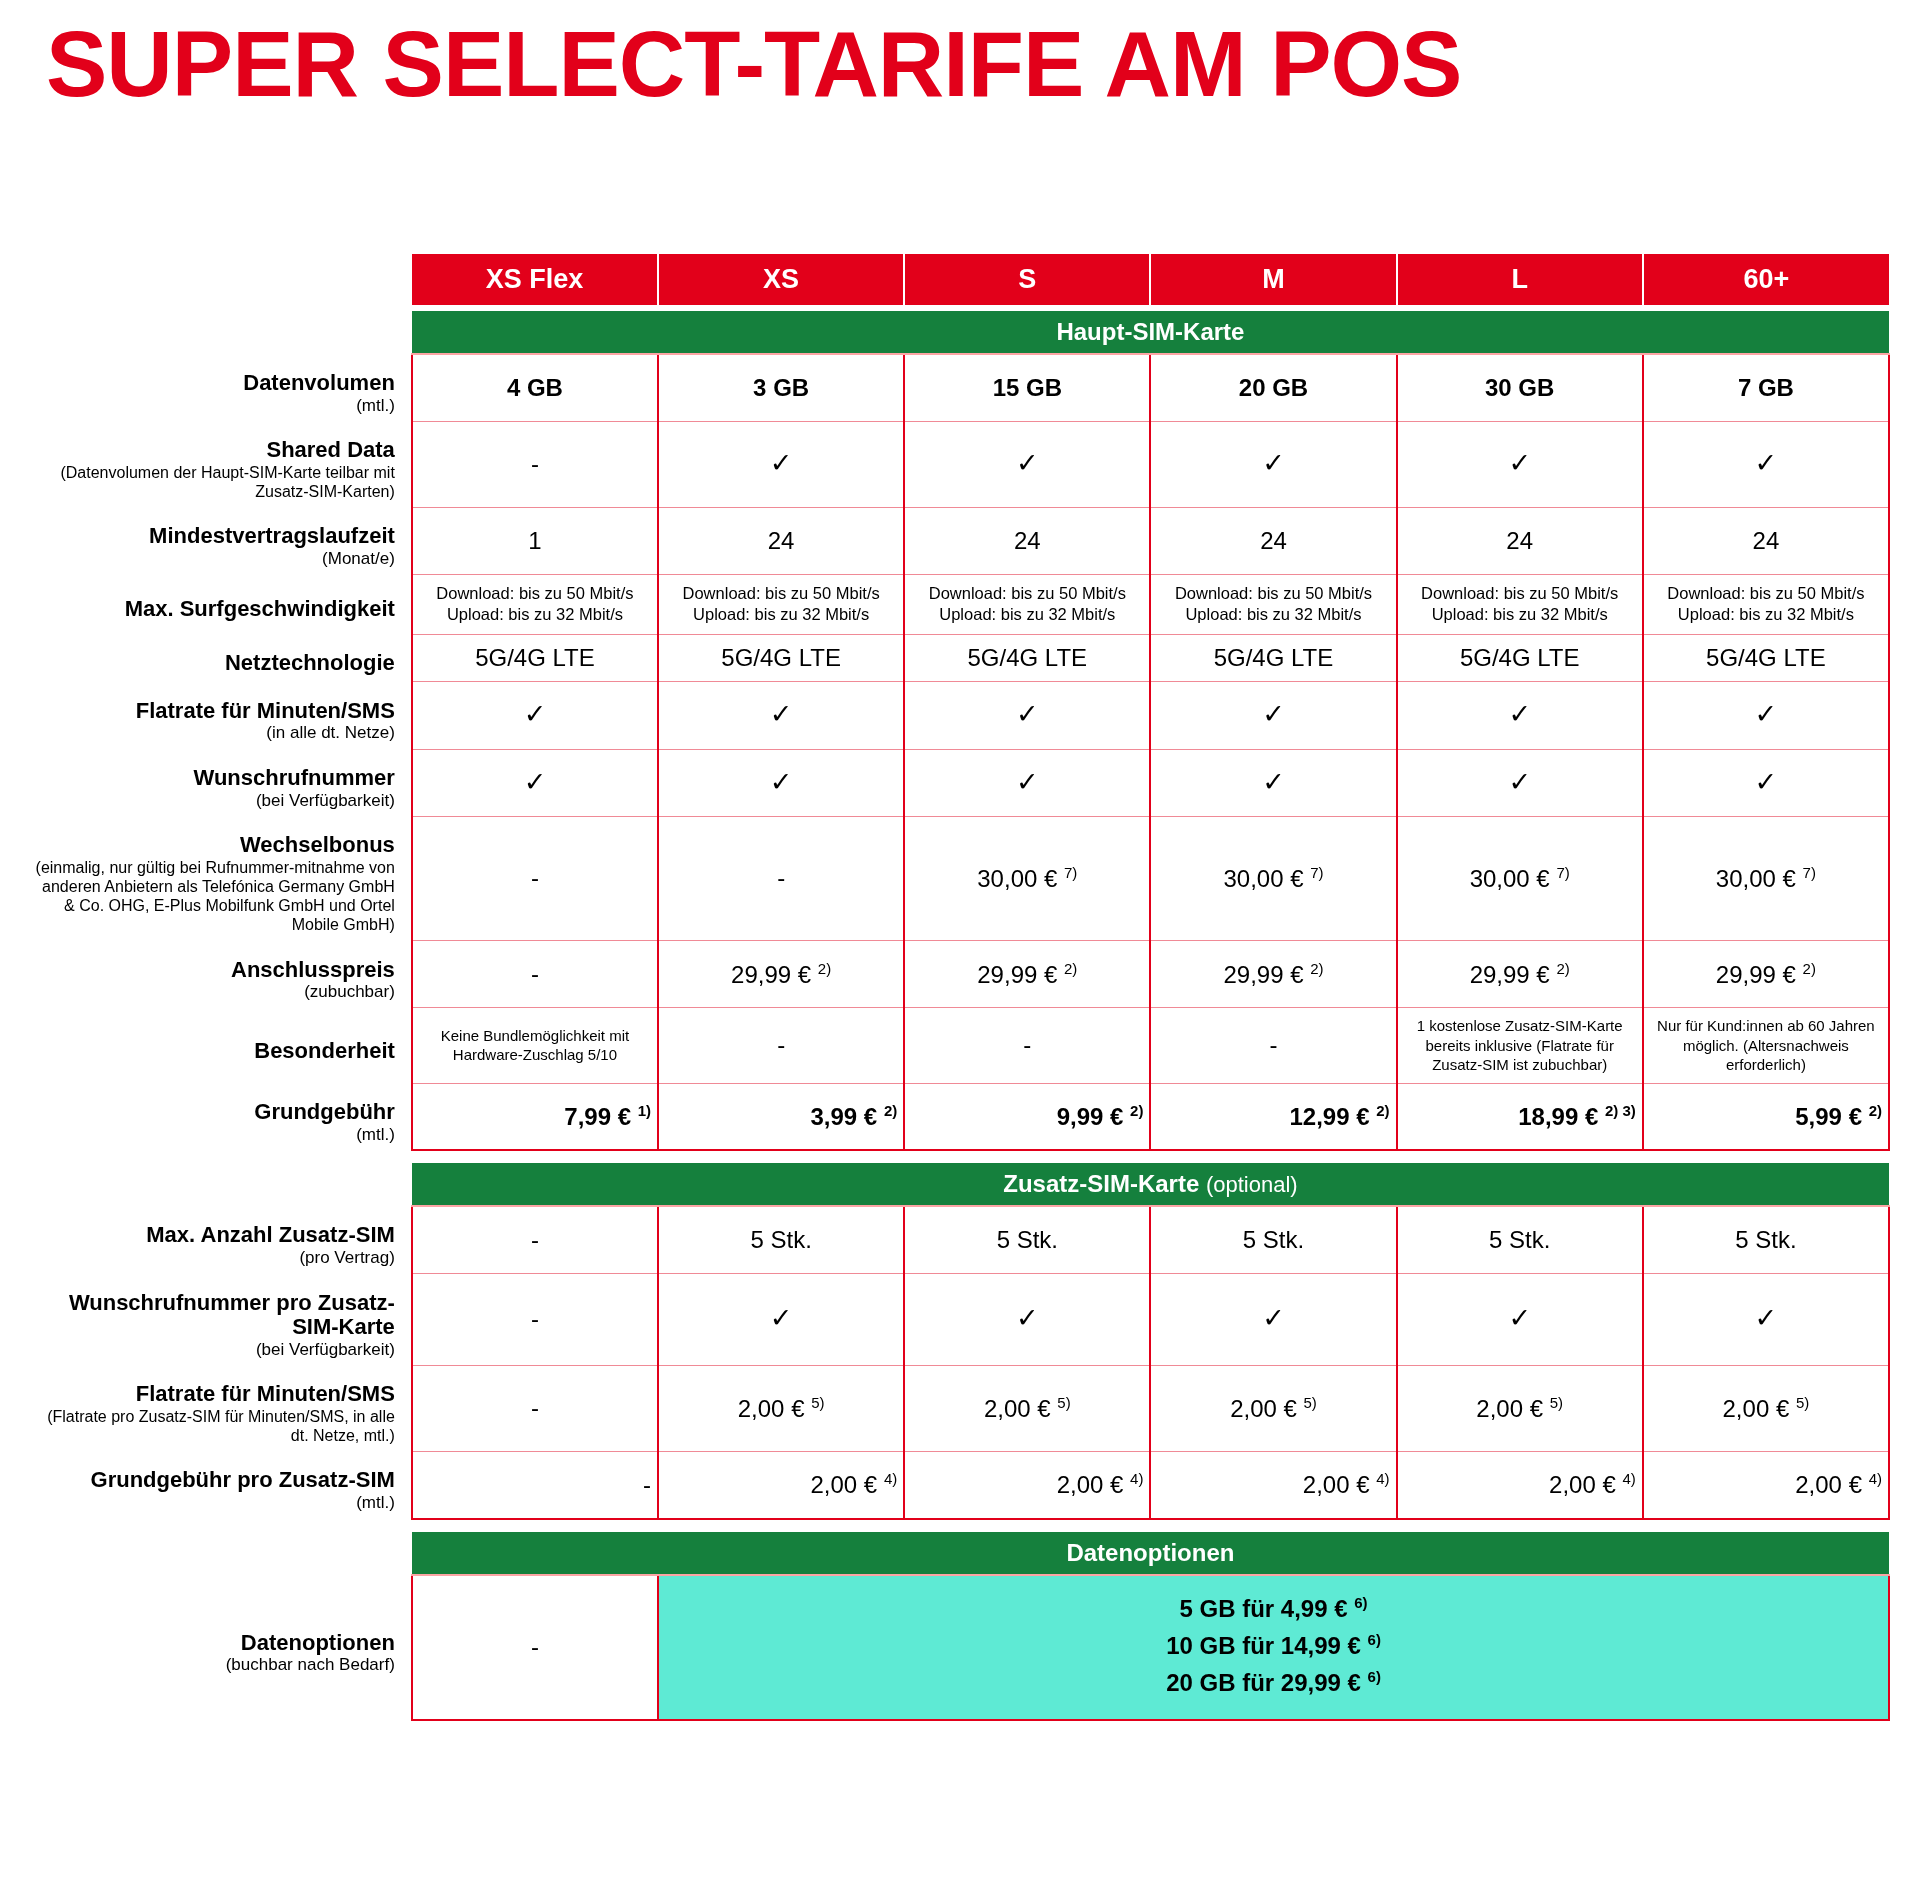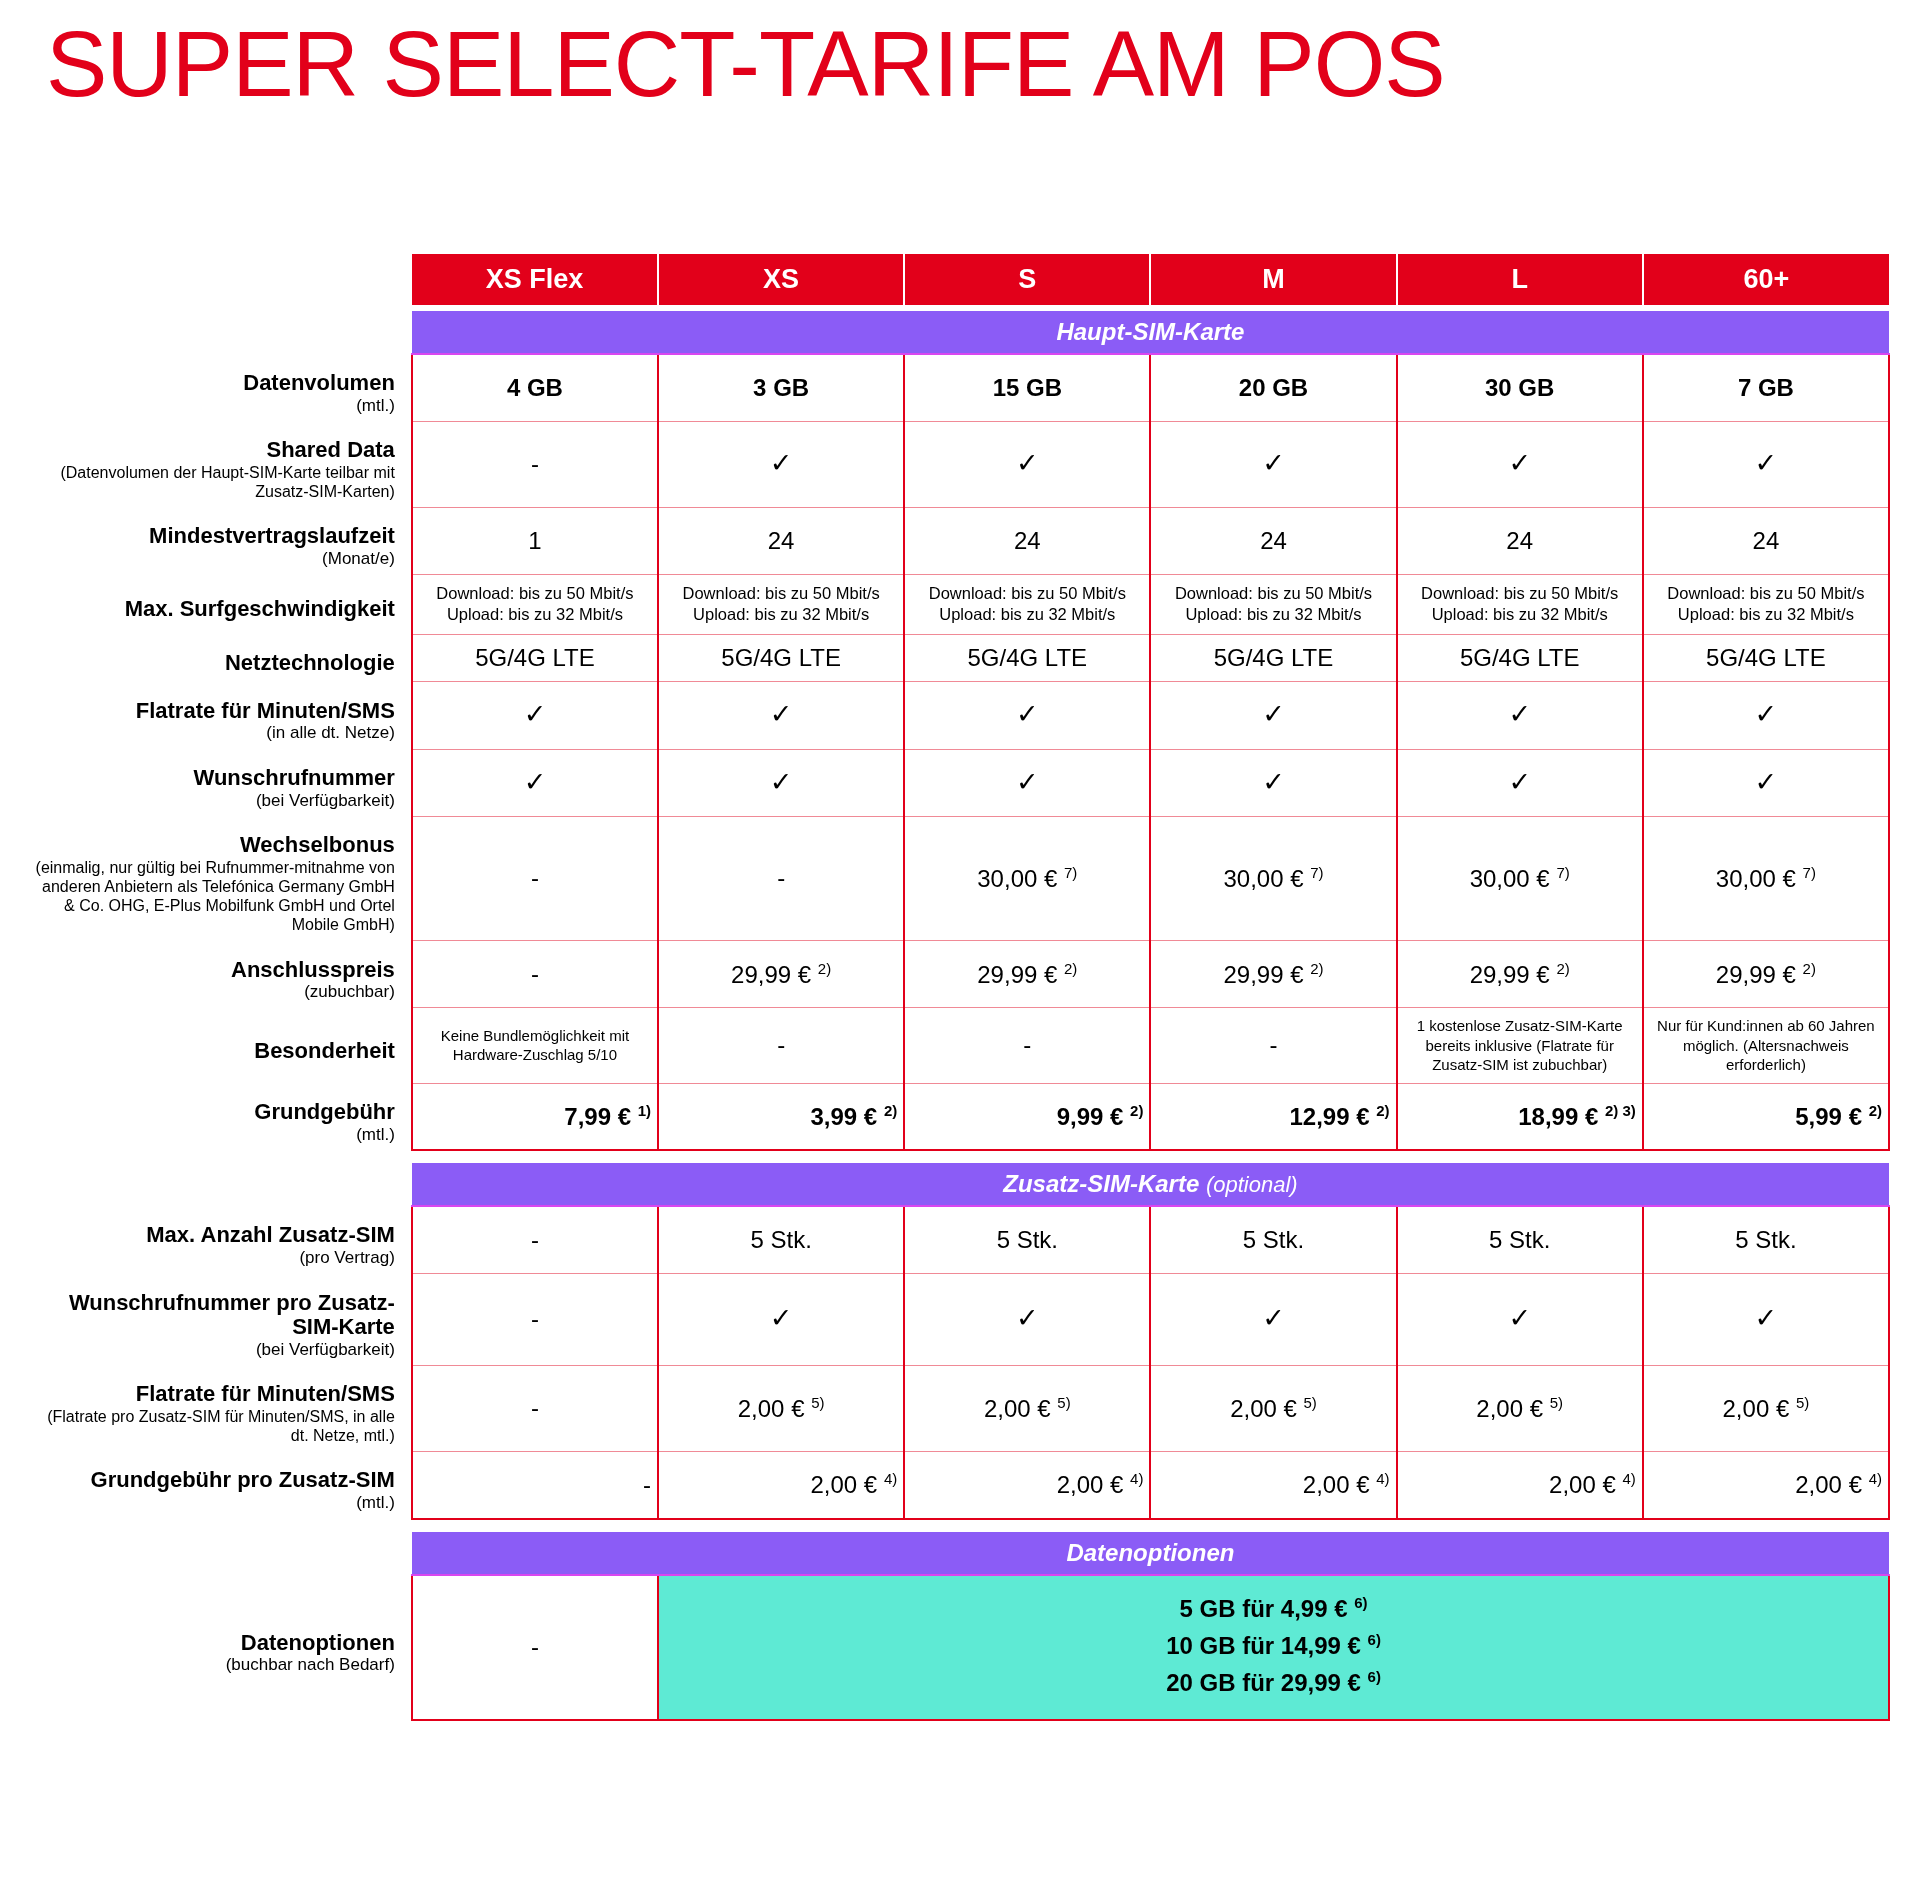--- a/index.html
+++ b/index.html
@@ -22,7 +22,7 @@
 
   .title {
     color: #e2001a;
-    font-weight: normal;
+    font-weight: bold;
     font-size: 92px;
     letter-spacing: -1px;
     line-height: 1;

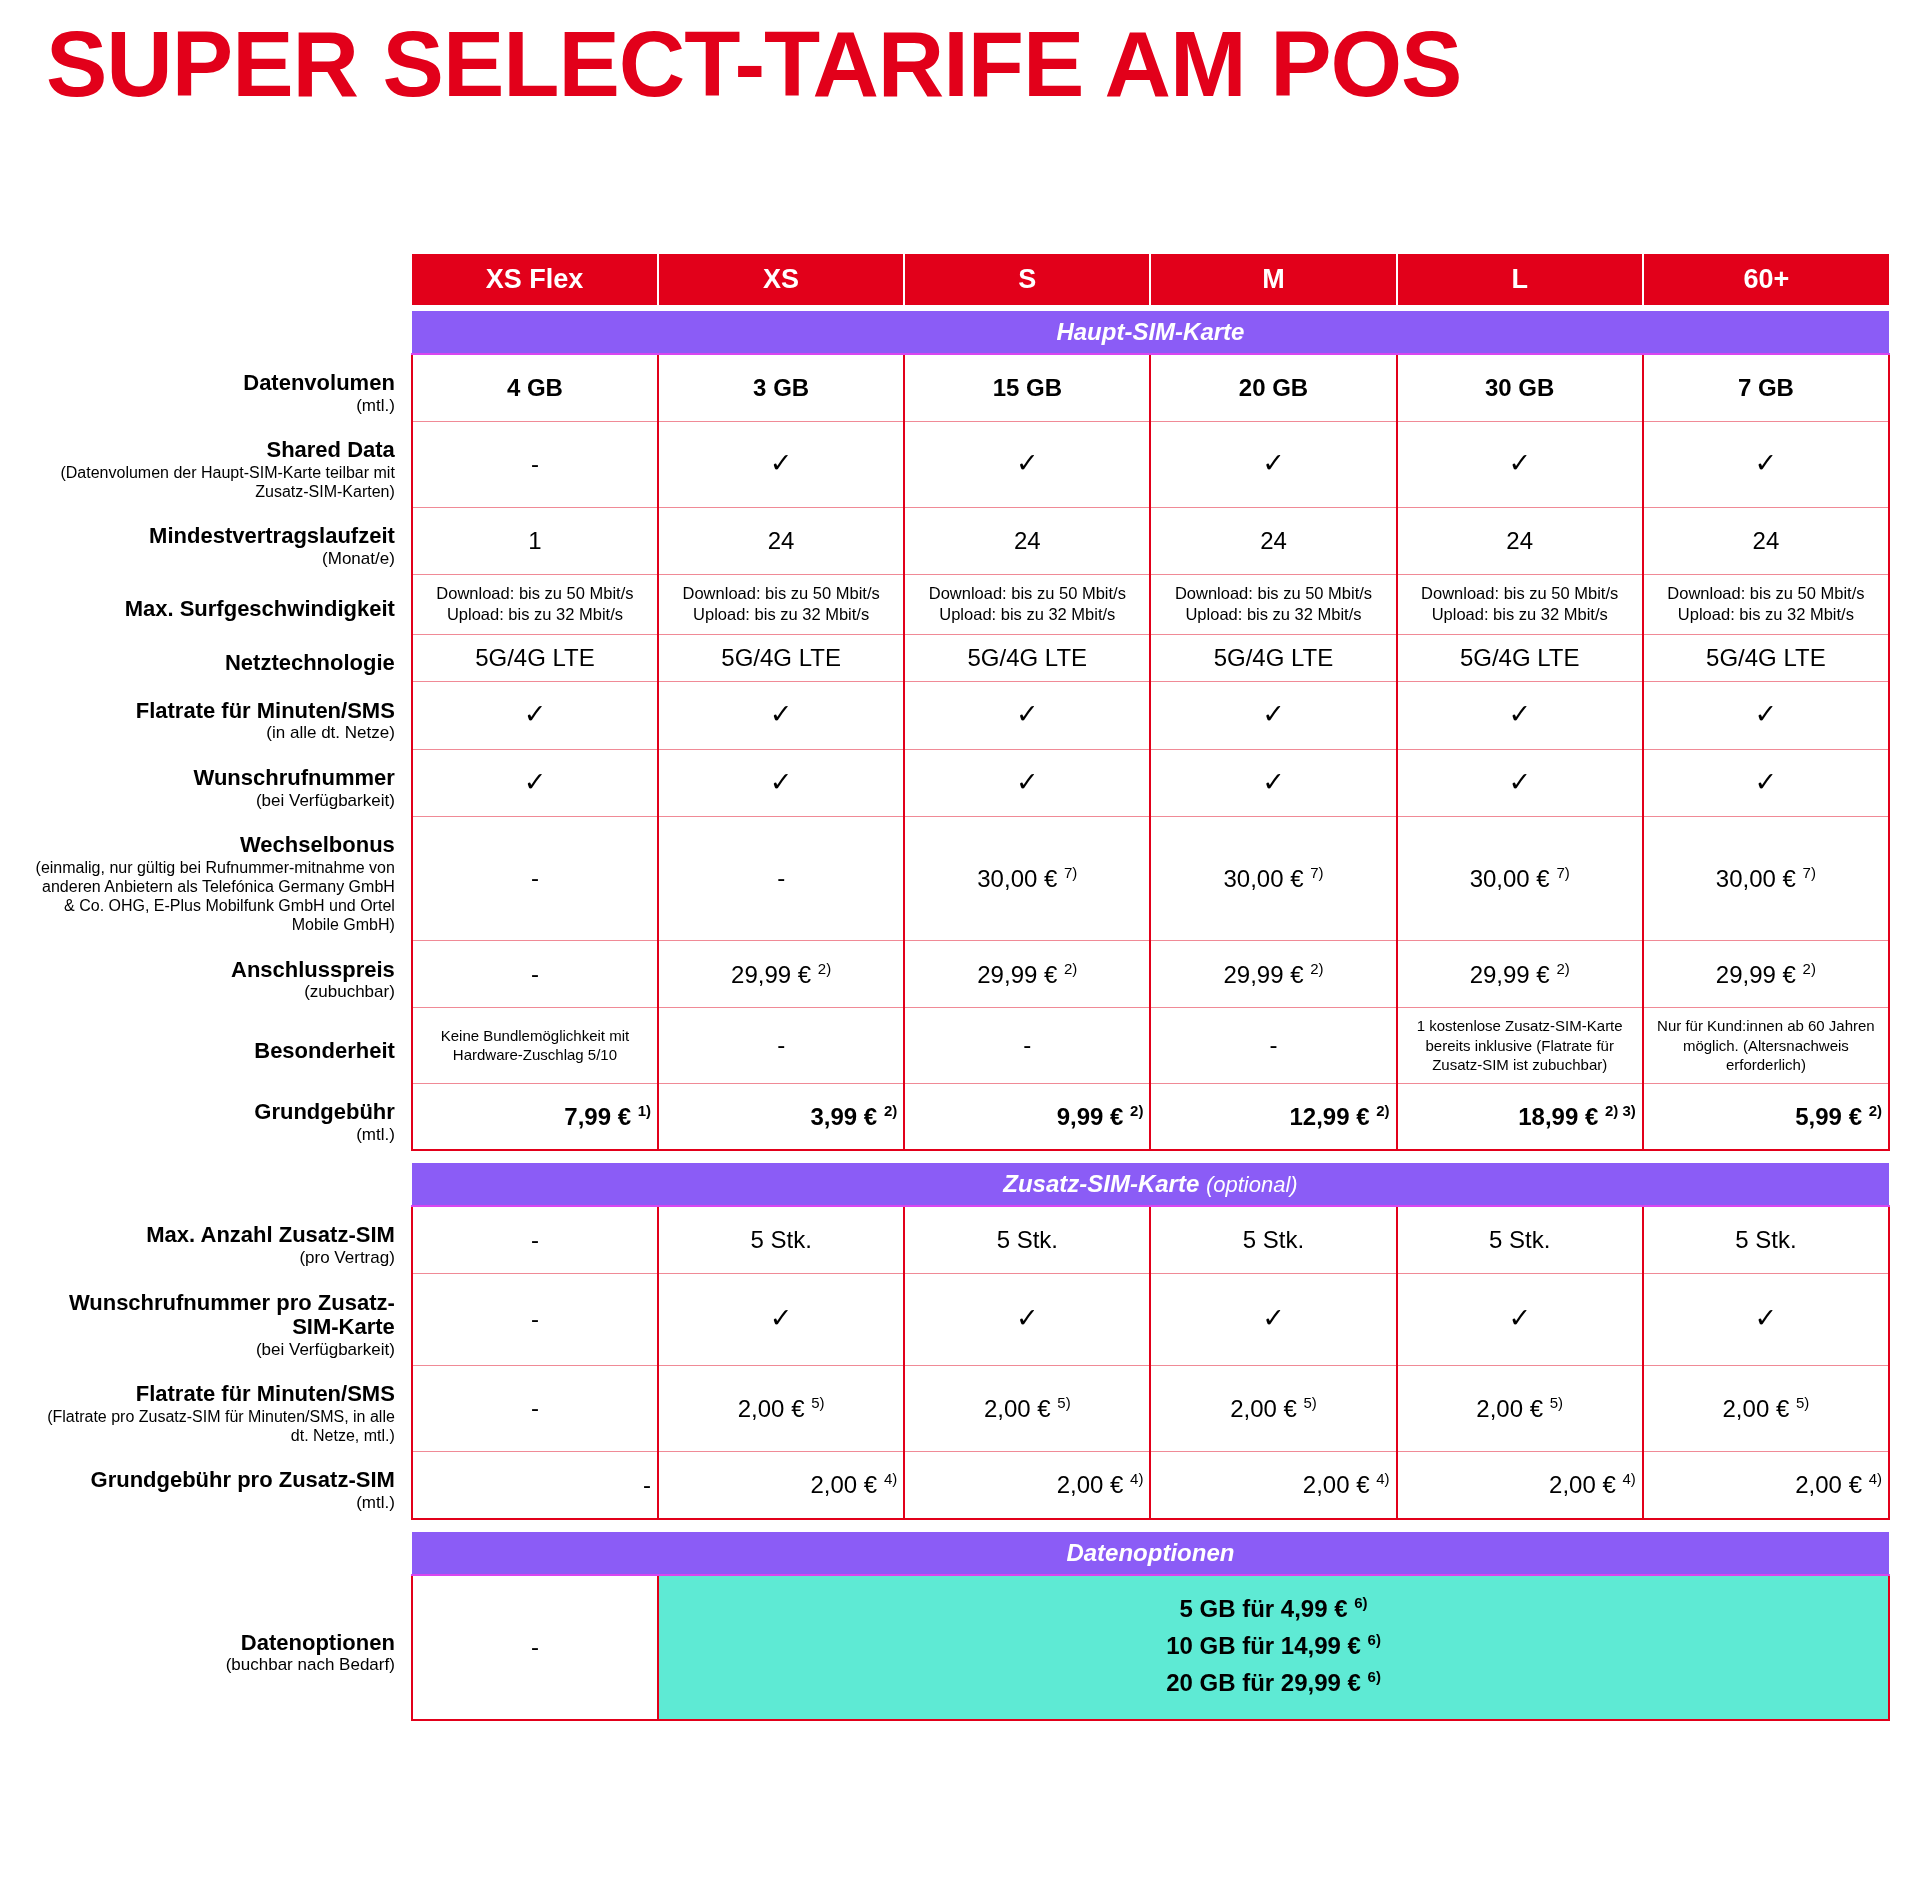--- a/index.html
+++ b/index.html
@@ -64,7 +64,7 @@
 
   
   .sectionbar {
-    background: #8b5cf6;
+    background: #15803d;
     color: #ffffff;
     text-align: center;
     font-weight: bold;
@@ -72,8 +72,7 @@
     height: 46px;
     vertical-align: middle;
     border-top: 6px solid #ffffff;
-    border-bottom: 2px solid #d946ef;
-    font-style: italic;
+    border-bottom: 2px solid #fca5a5;
   }
   .sectionbar .sub { font-weight: normal; font-size: 22px; }
   .spacerrow td { height: 10px; background: #fff; border: none; }

